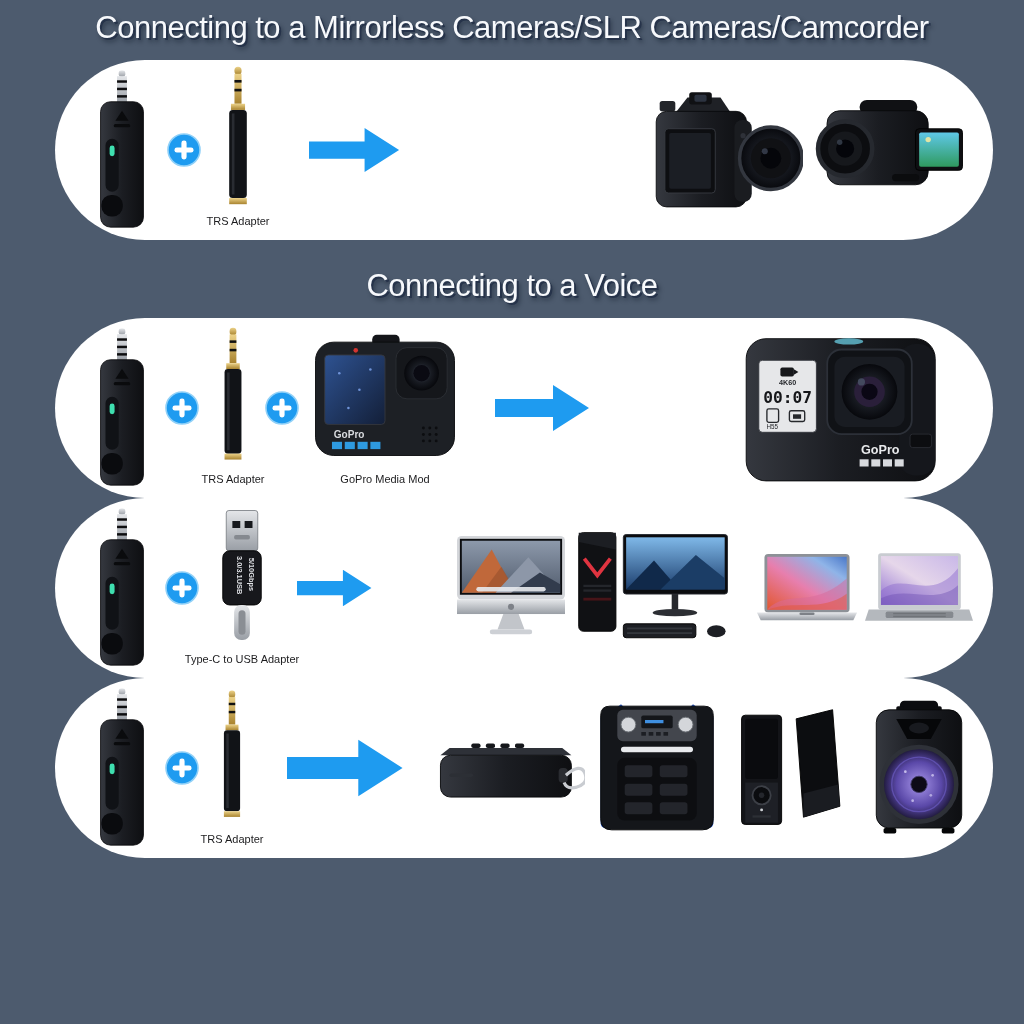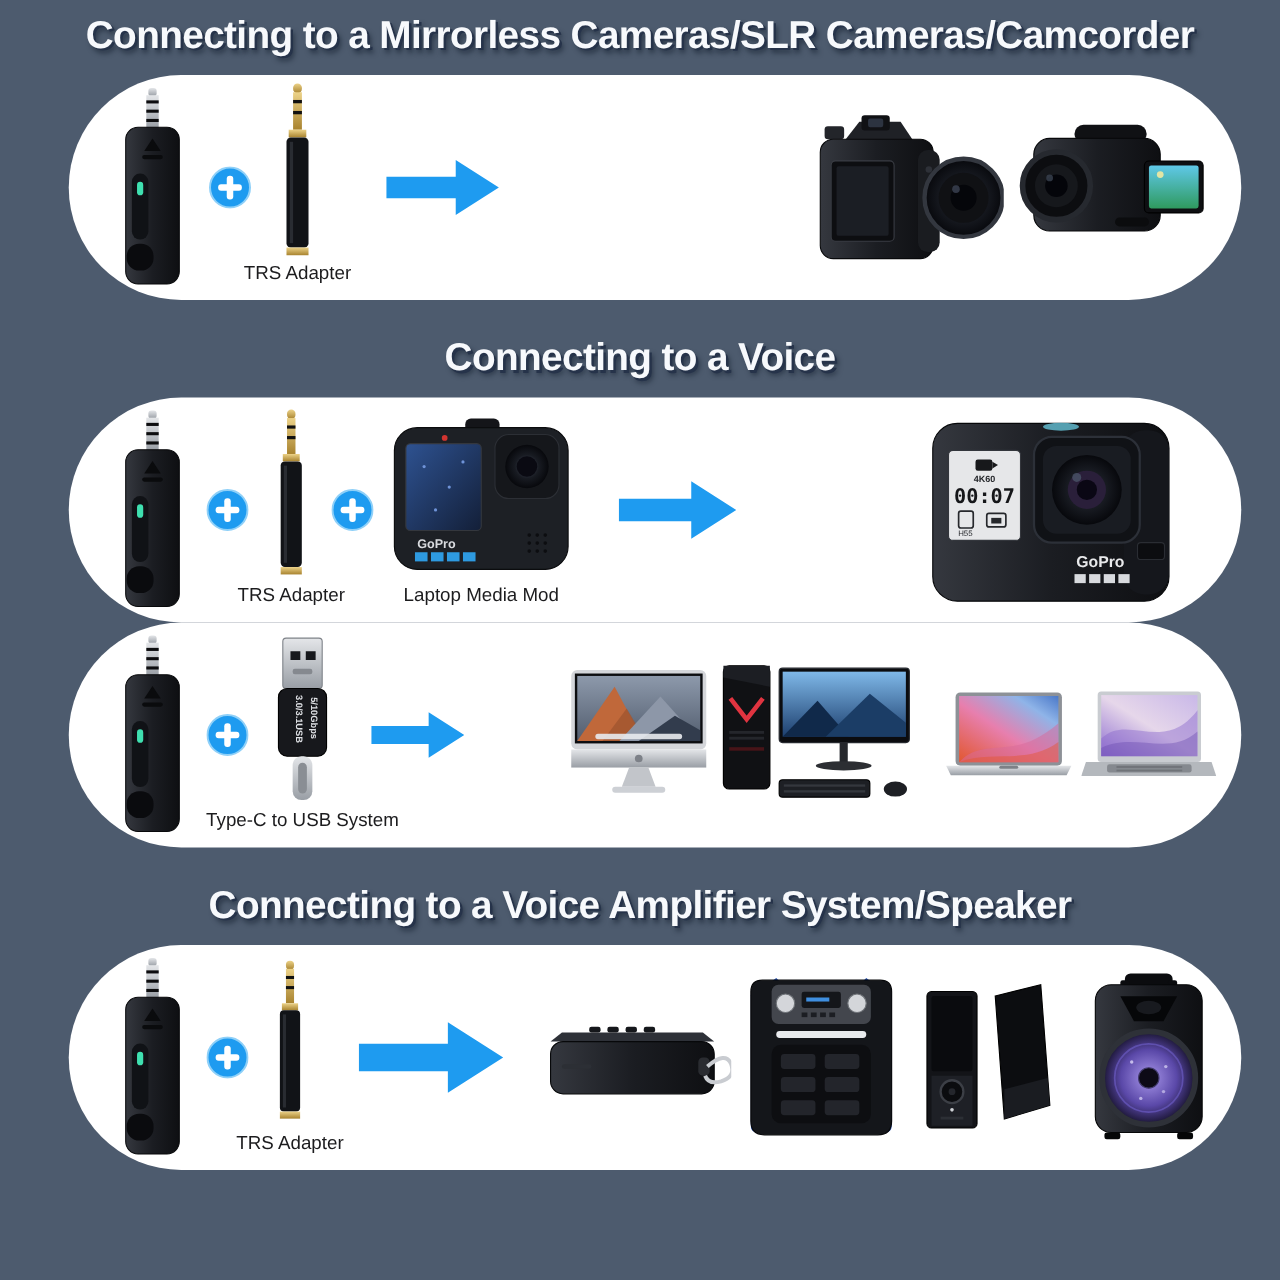--- a/index.html
+++ b/index.html
@@ -6,7 +6,7 @@
   body{width:1024px;height:1024px;overflow:hidden;background:#4d5b6e;font-family:"Liberation Sans",sans-serif;}
   .page{width:1024px;height:1024px;position:relative;}
   .sec-title{
-    text-align:center;color:#f7f9fc;font-weight:700;font-size:31px;line-height:40px;
+    text-align:center;color:#f7f9fc;font-weight:400;font-size:31px;line-height:40px;
     letter-spacing:-0.5px;margin:26px 0 12px 0;
     text-shadow:2px 2px 0 #26334a,3px 4px 4px rgba(15,25,40,.55);
     white-space:nowrap;

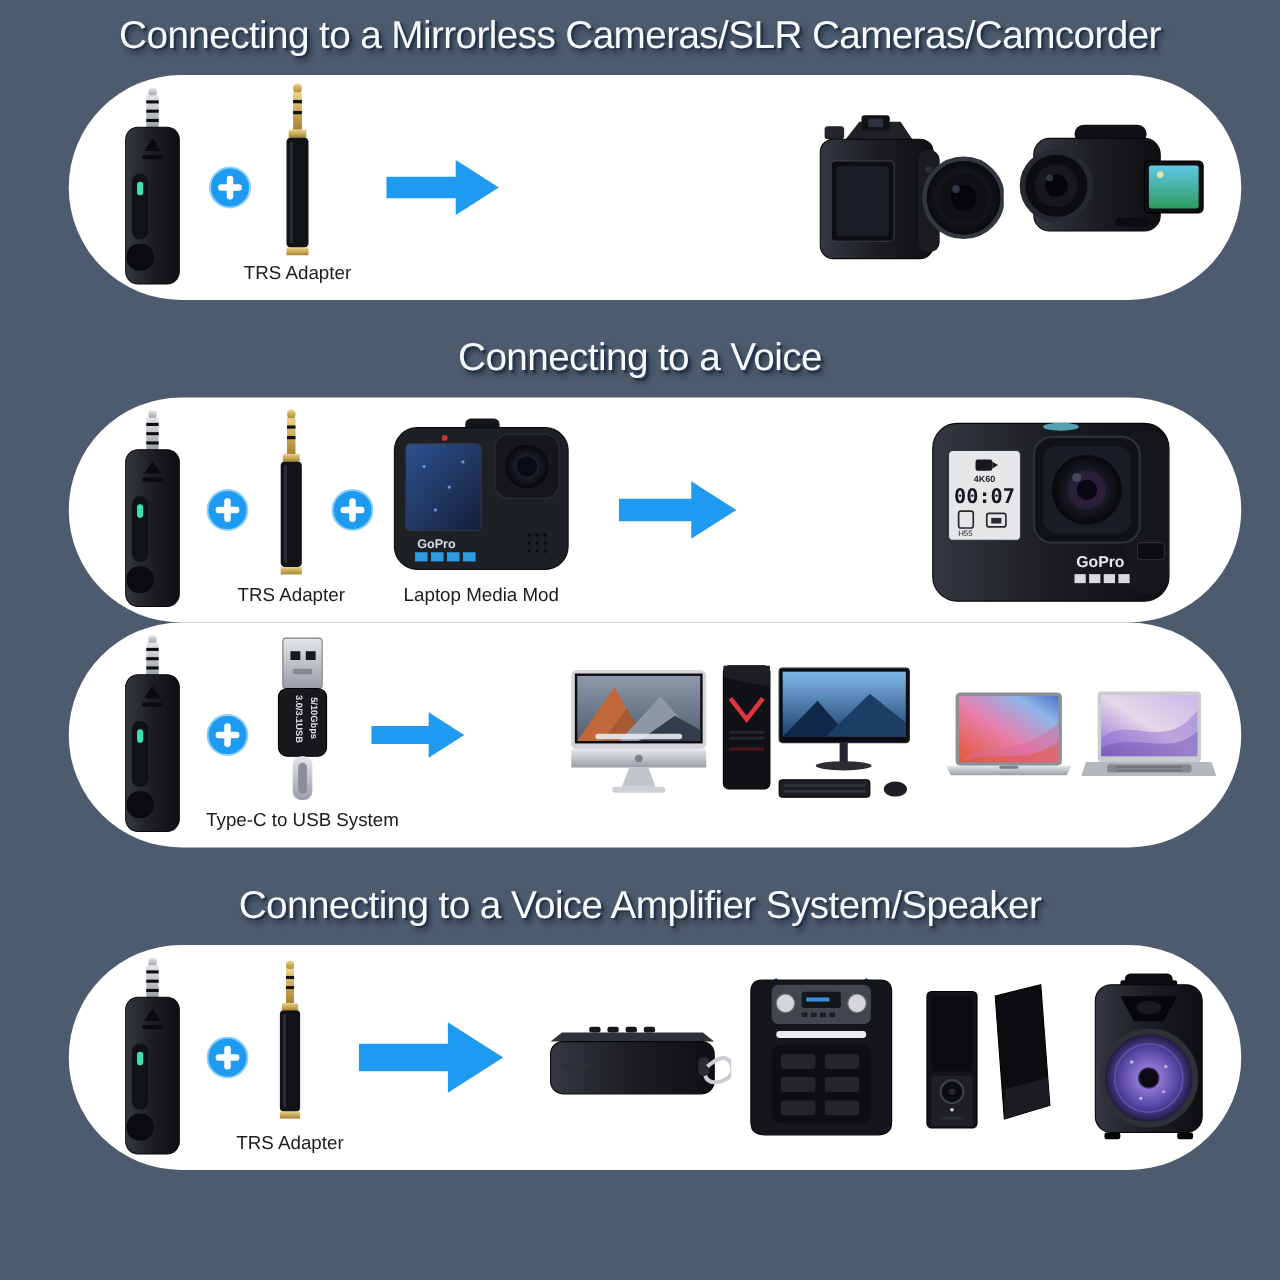--- a/index.html
+++ b/index.html
@@ -23,7 +23,7 @@
   .item{position:relative;height:100%;display:flex;align-items:center;justify-content:center;flex:0 0 auto;}
   .item .lbl{
     position:absolute;bottom:13px;left:50%;transform:translateX(-50%);
-    white-space:nowrap;font-size:15px;color:#1c1c1e;
+    white-space:nowrap;font-size:11px;color:#1c1c1e;
   }
   .item.labeled svg{margin-bottom:22px;}
   .ml-auto{margin-left:auto;text-align:center;}

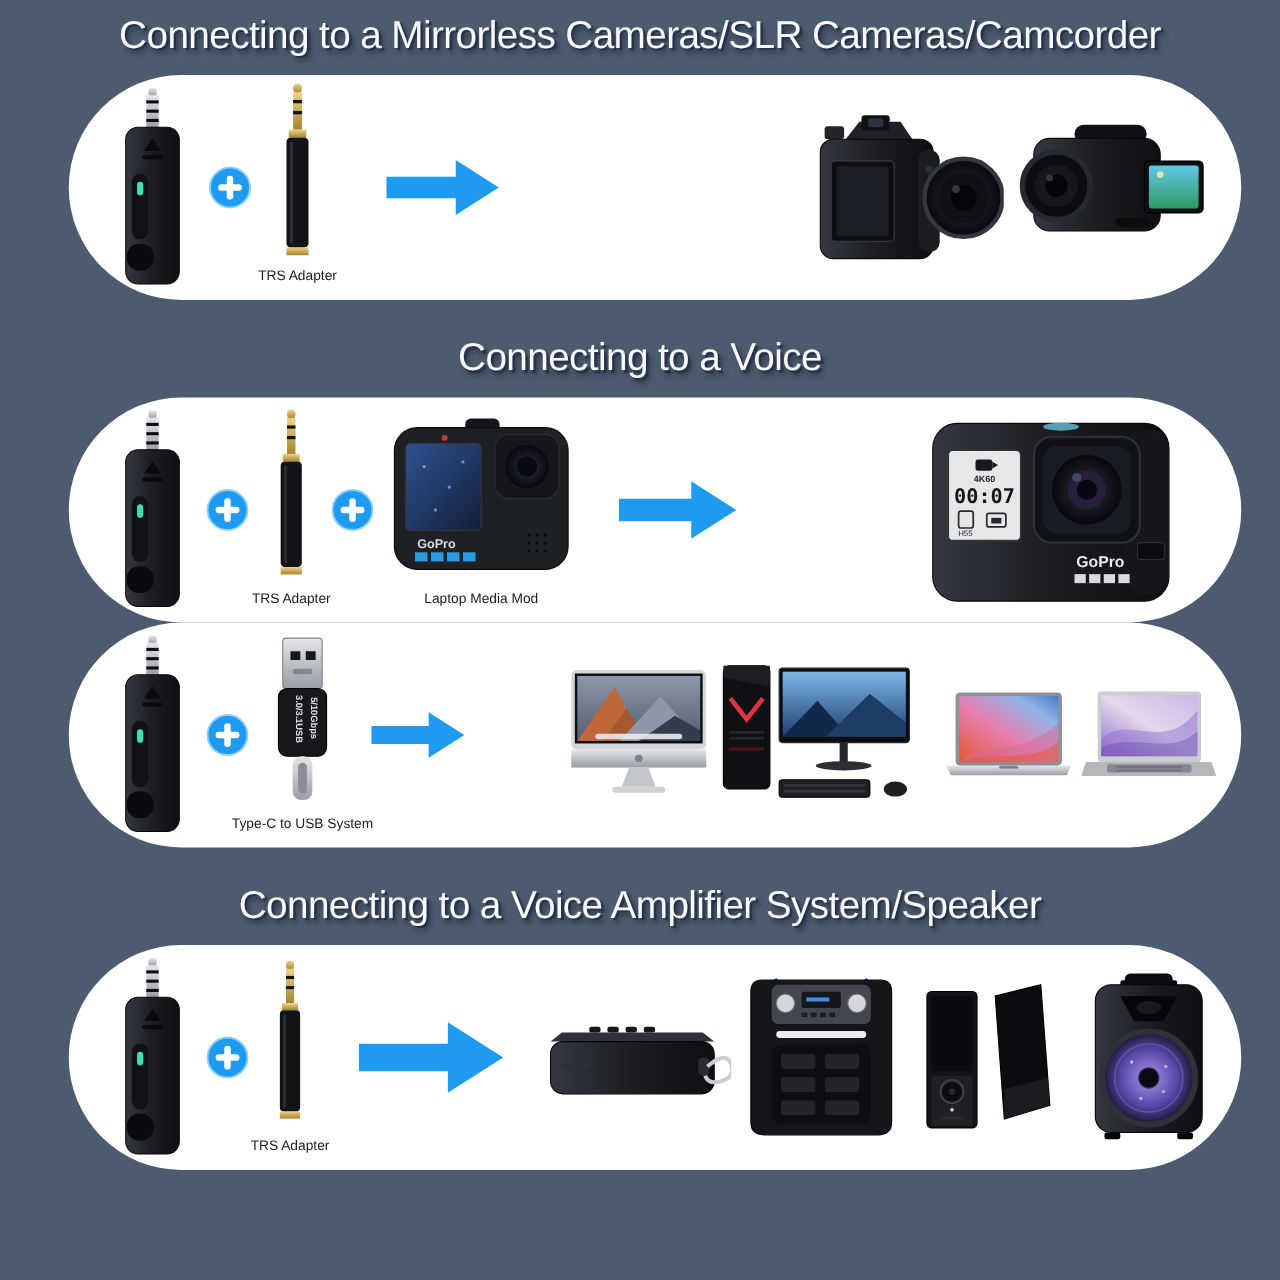--- a/index.html
+++ b/index.html
@@ -260,7 +260,7 @@
               <circle cx="136" cy="118" r="1.6"></circle>
           </g>
         </svg>
-        <div class="lbl">Laptop Media Mod</div>
+        <div class="lbl">GoPro Media Mod</div>
       </div>
 
       <div class="item" style="margin-left:36px">

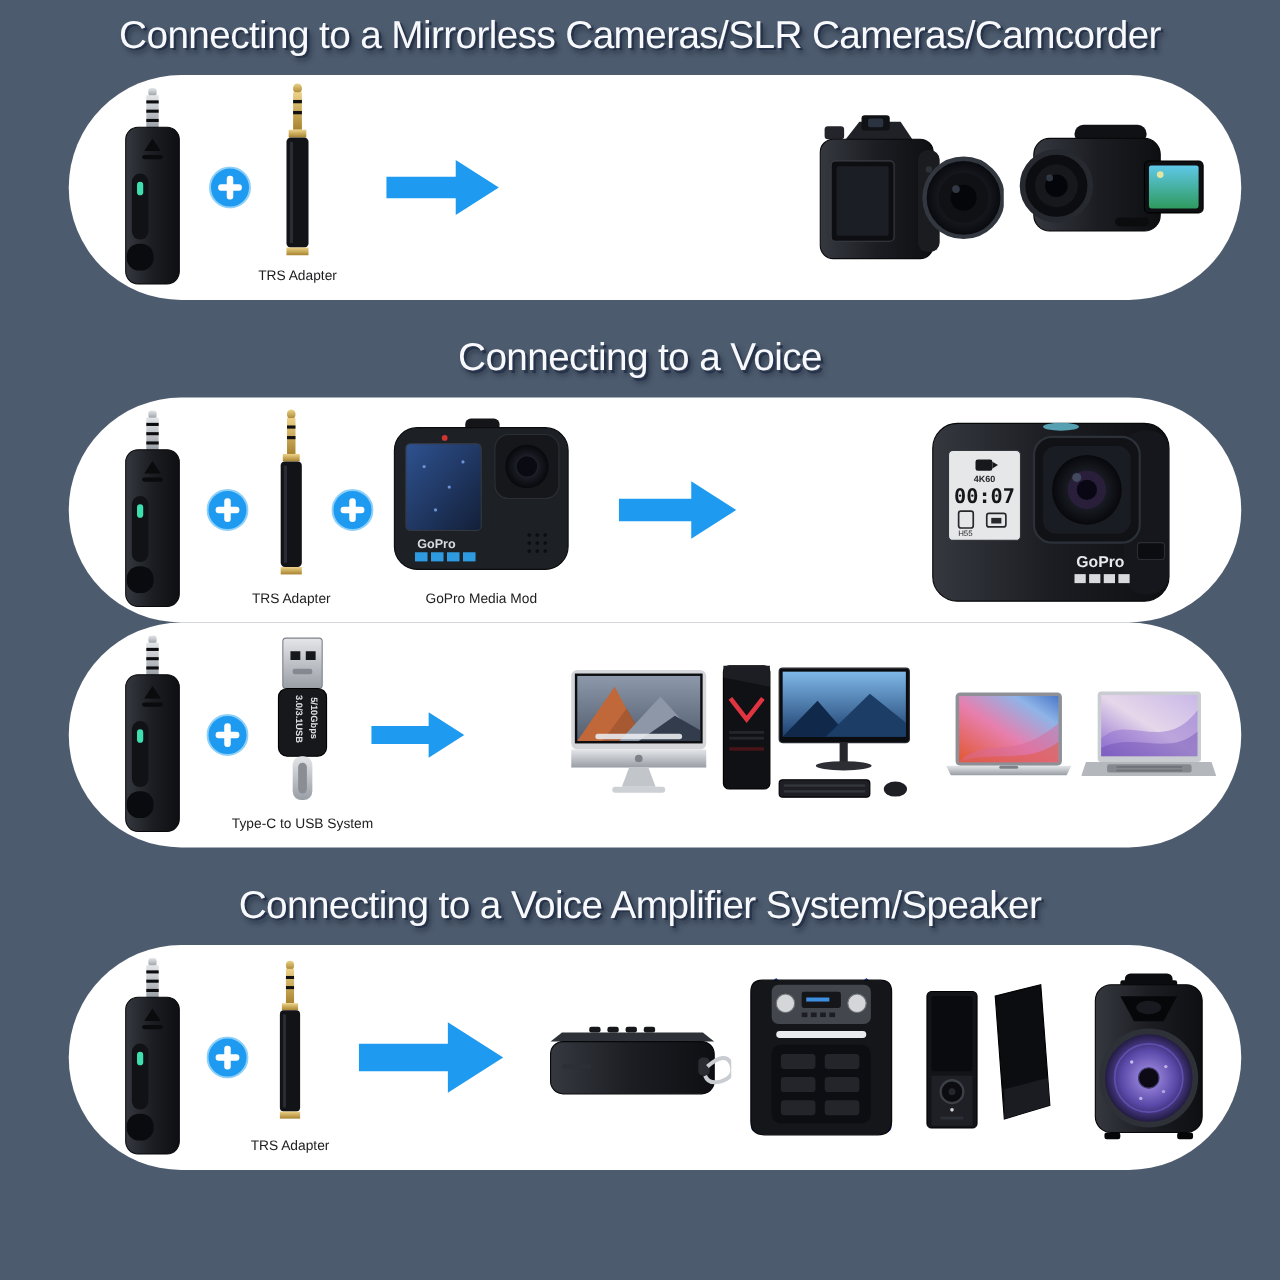--- a/index.html
+++ b/index.html
@@ -341,7 +341,7 @@
           <rect x="26" y="112" width="18" height="40" rx="8" fill="url(#gMetal)"></rect>
           <rect x="31" y="118" width="8" height="28" rx="4" fill="#8a8e94"></rect>
         </svg>
-        <div class="lbl">Type-C to USB System</div>
+        <div class="lbl">Type-C to USB Adapter</div>
       </div>
 
       <div class="item" style="margin-left:24px">

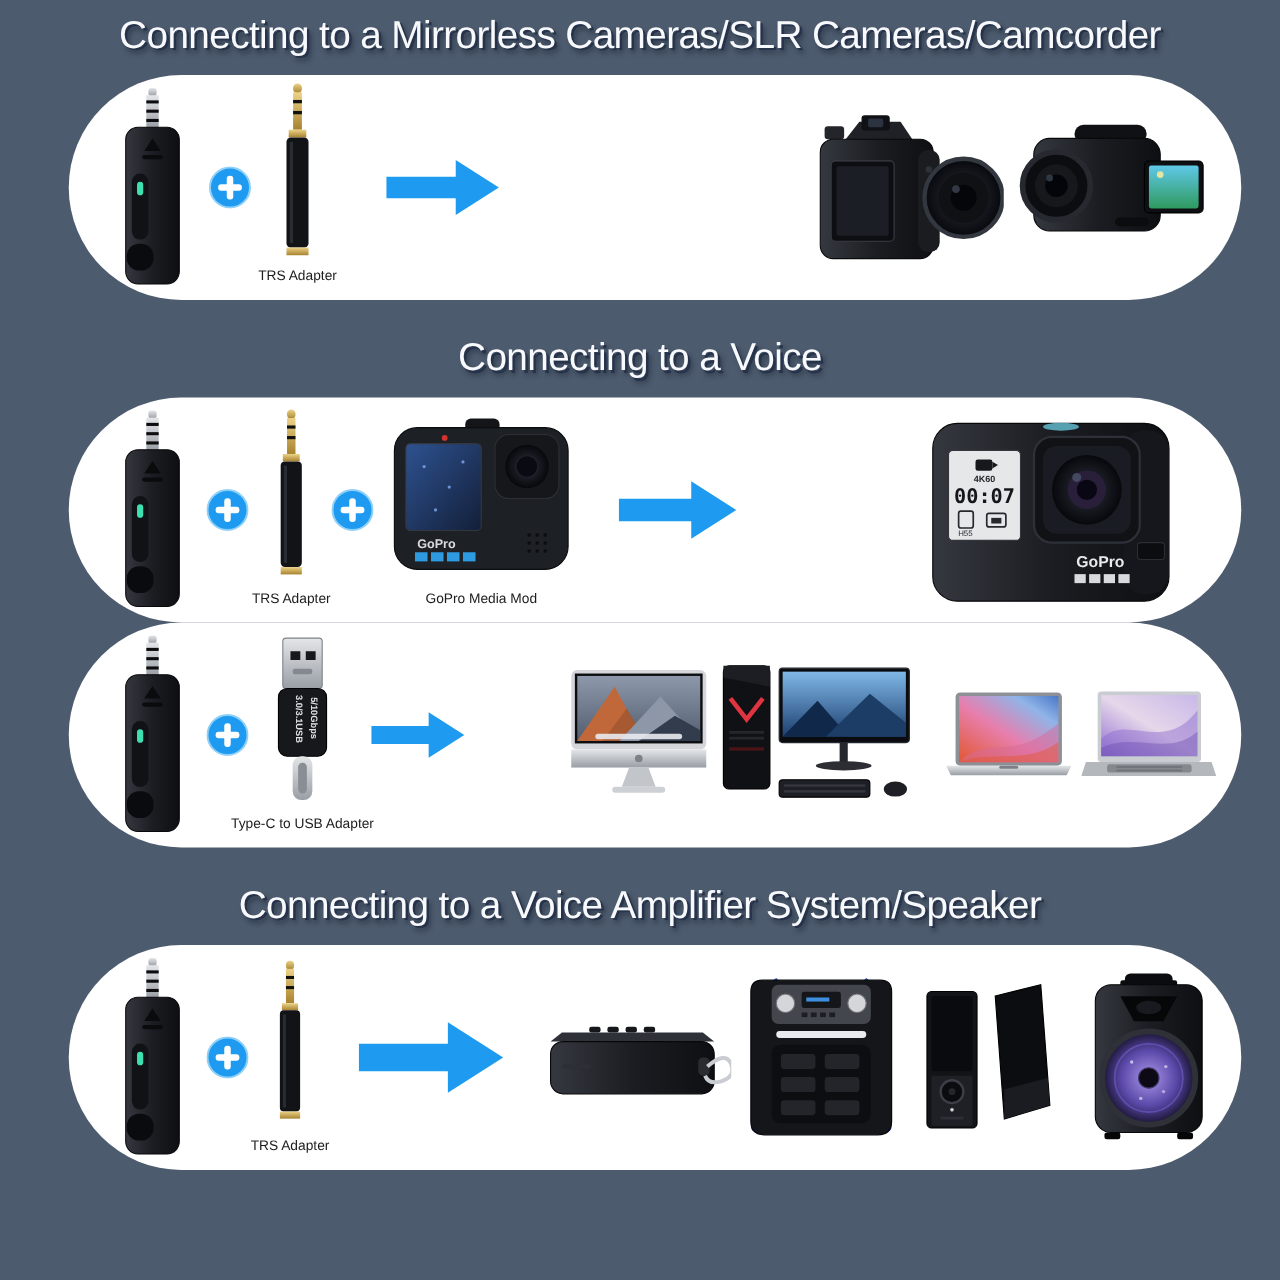--- a/index.html
+++ b/index.html
@@ -416,7 +416,6 @@
   </div>
 
   <div class="section s4">
-    <div class="sec-title">Connecting to a Voice Amplifier System/Speaker</div>
     <div class="pill">
 
       <div class="item">

